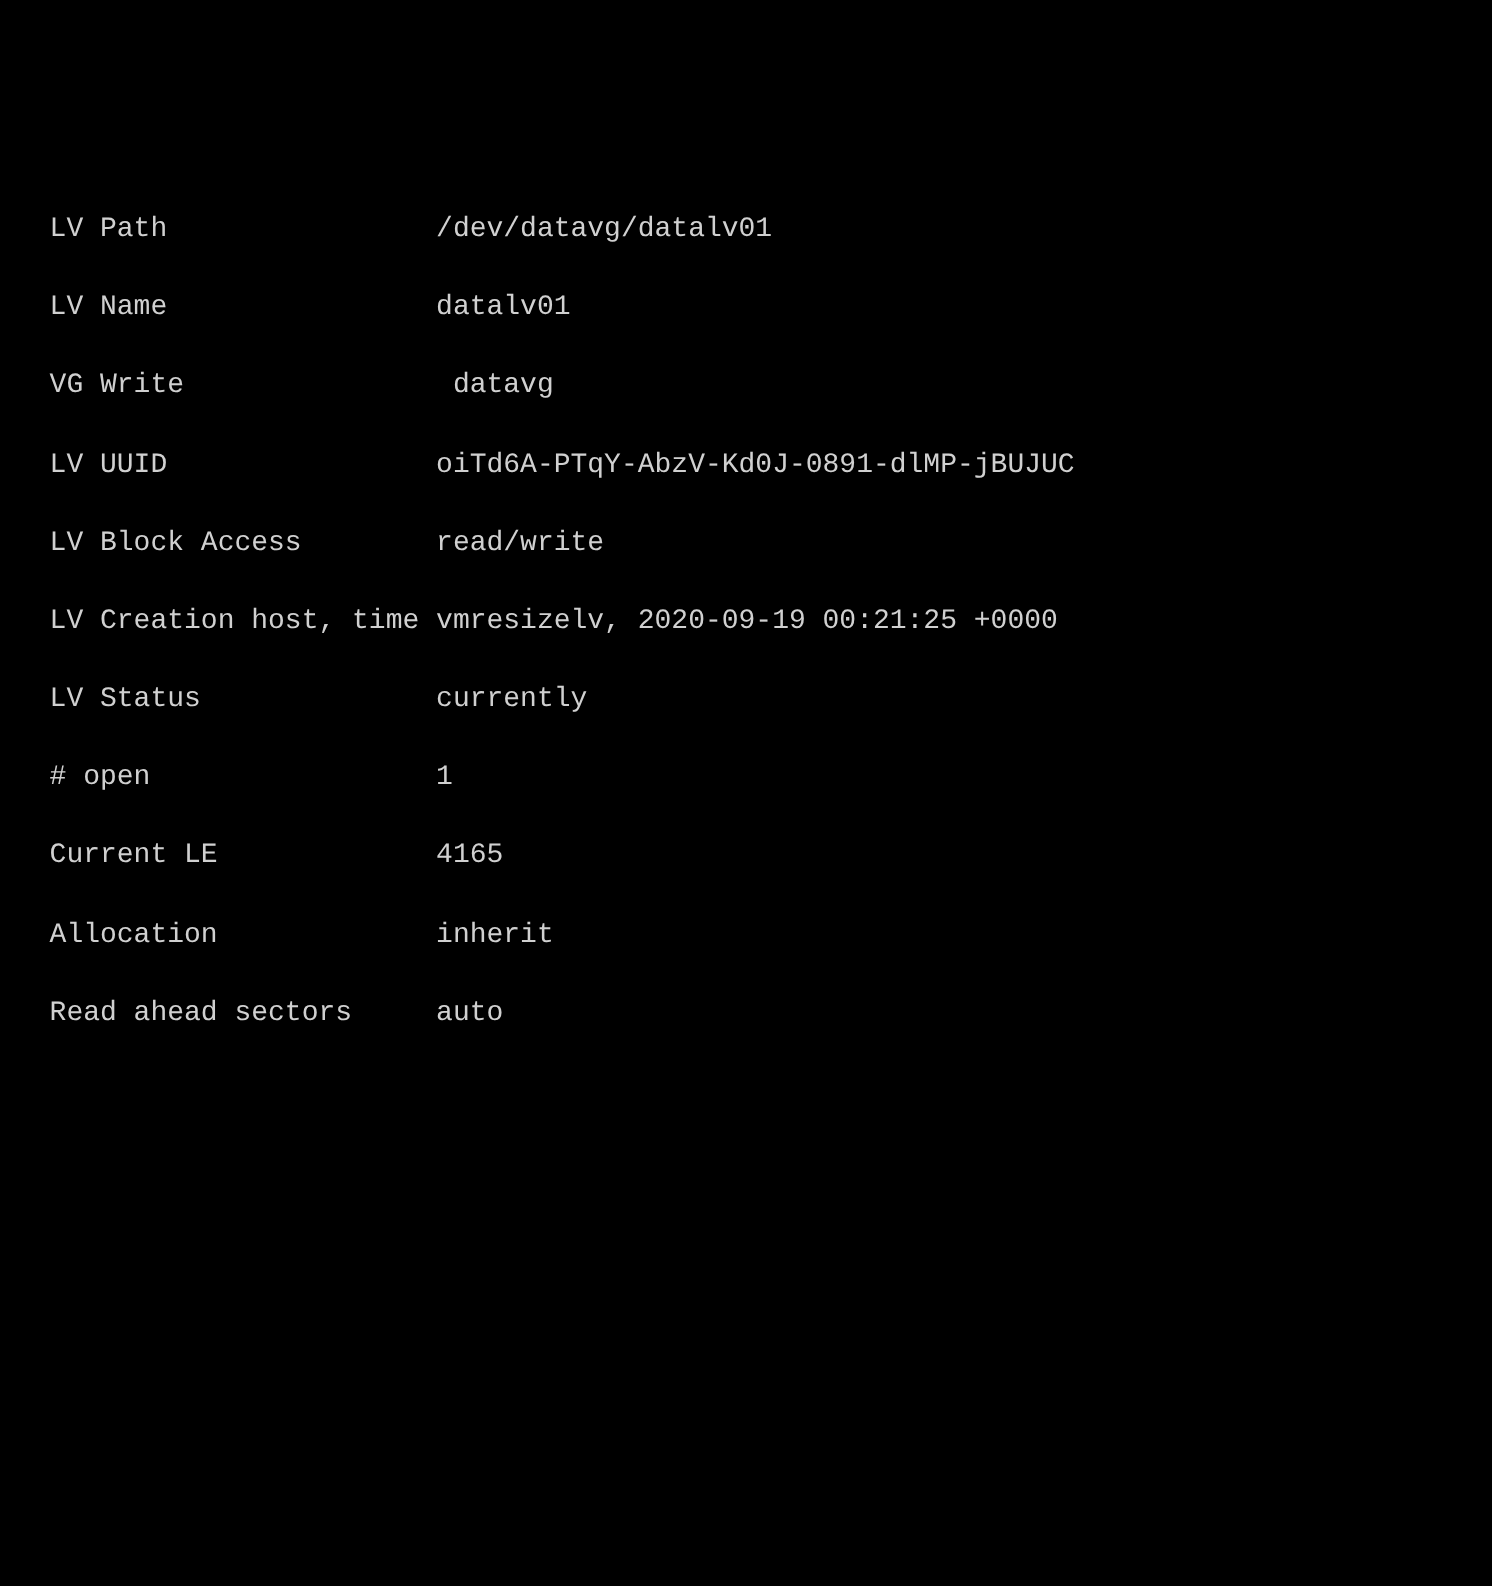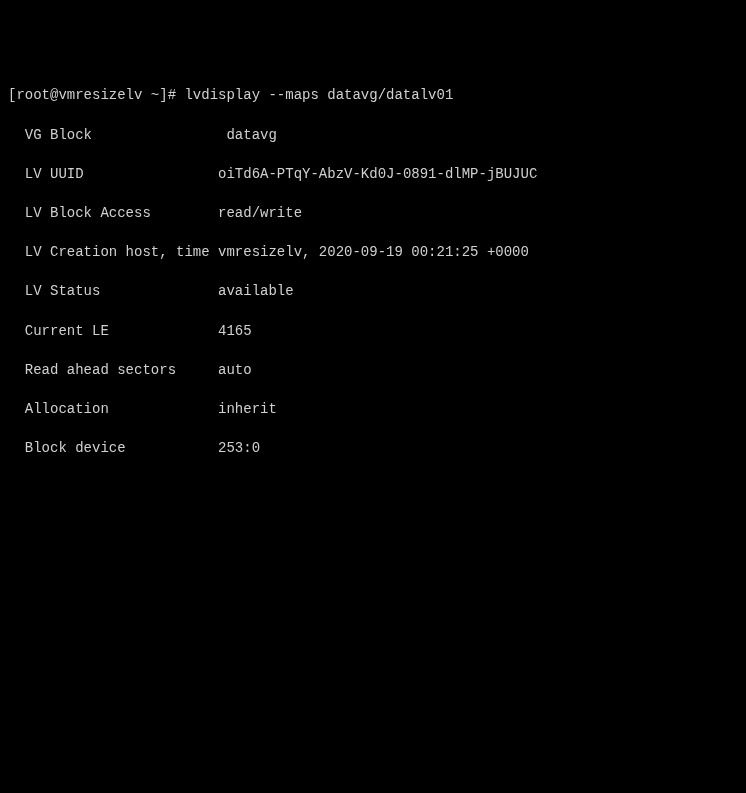--- a/index.html
+++ b/index.html
@@ -27,7 +27,7 @@
 
 
 
-<div><span class="terminal-line"><span>[root@vmresizelv ~]# </span><span>lvdisplay --maps datavg/datalv01</span></span>
+<div>
 <span class="terminal-line"><span>  VG Block                </span><span>datavg</span></span>
 <span class="terminal-line"><span>  LV UUID                </span><span>oiTd6A-PTqY-AbzV-Kd0J-0891-dlMP-jBUJUC</span></span>
 <span class="terminal-line"><span>  LV Block Access        </span><span>read/write</span></span>

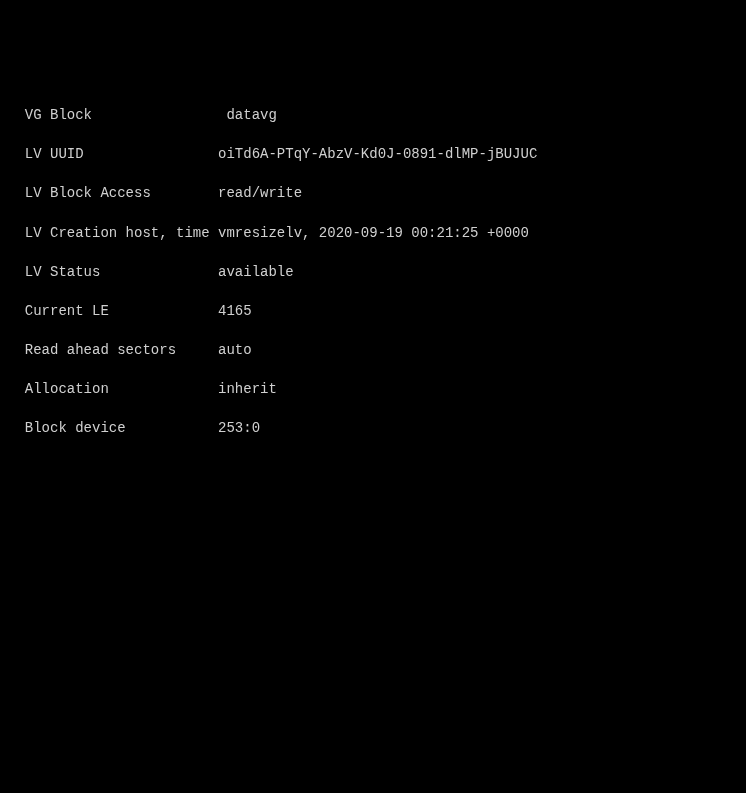--- a/index.html
+++ b/index.html
@@ -28,6 +28,7 @@
 
 
 <div>
+<span class="terminal-line"><span>  LV Path                </span><span>/dev/datavg/datalv01</span></span>
 <span class="terminal-line"><span>  VG Block                </span><span>datavg</span></span>
 <span class="terminal-line"><span>  LV UUID                </span><span>oiTd6A-PTqY-AbzV-Kd0J-0891-dlMP-jBUJUC</span></span>
 <span class="terminal-line"><span>  LV Block Access        </span><span>read/write</span></span>

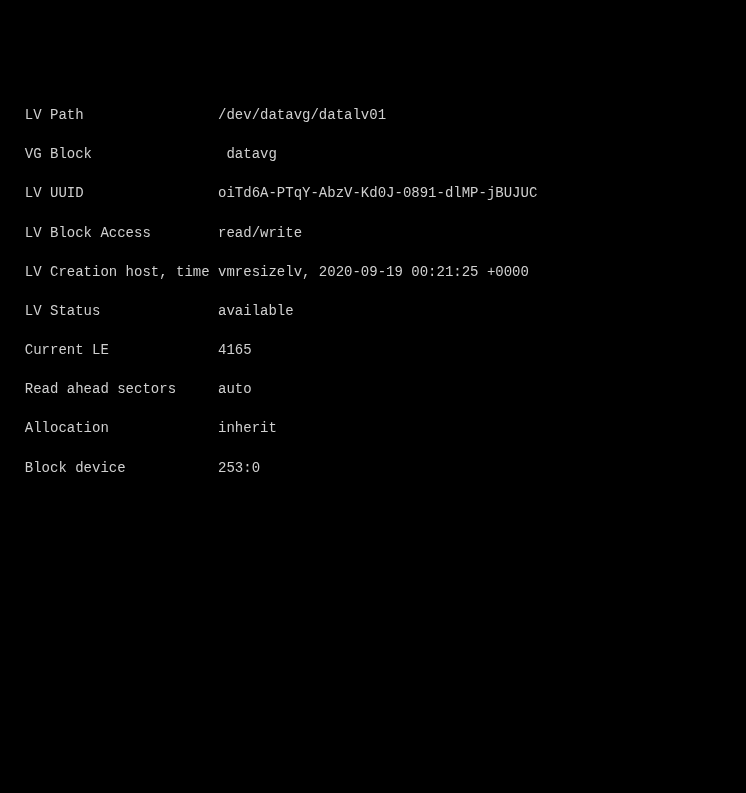--- a/index.html
+++ b/index.html
@@ -29,6 +29,7 @@
 
 <div>
 <span class="terminal-line"><span>  LV Path                </span><span>/dev/datavg/datalv01</span></span>
+<span class="terminal-line"><span>  LV Name                </span><span>datalv01</span></span>
 <span class="terminal-line"><span>  VG Block                </span><span>datavg</span></span>
 <span class="terminal-line"><span>  LV UUID                </span><span>oiTd6A-PTqY-AbzV-Kd0J-0891-dlMP-jBUJUC</span></span>
 <span class="terminal-line"><span>  LV Block Access        </span><span>read/write</span></span>

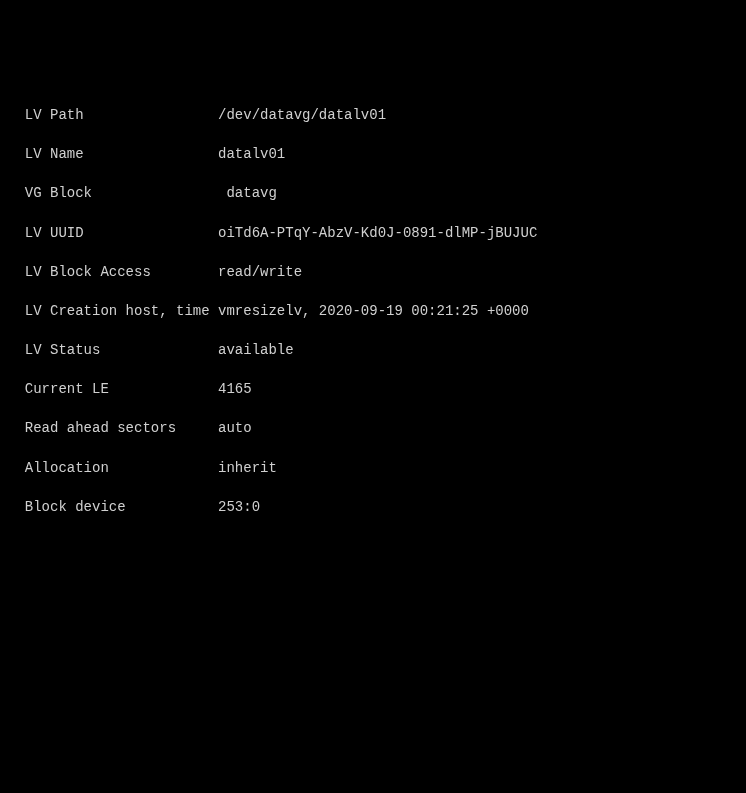--- a/index.html
+++ b/index.html
@@ -30,7 +30,7 @@
 <div>
 <span class="terminal-line"><span>  LV Path                </span><span>/dev/datavg/datalv01</span></span>
 <span class="terminal-line"><span>  LV Name                </span><span>datalv01</span></span>
-<span class="terminal-line"><span>  VG Block                </span><span>datavg</span></span>
+<span class="terminal-line"><span>  VG Write                </span><span>datavg</span></span>
 <span class="terminal-line"><span>  LV UUID                </span><span>oiTd6A-PTqY-AbzV-Kd0J-0891-dlMP-jBUJUC</span></span>
 <span class="terminal-line"><span>  LV Block Access        </span><span>read/write</span></span>
 <span class="terminal-line"><span>  LV Creation host, time </span><span>vmresizelv, 2020-09-19 00:21:25 +0000</span></span>

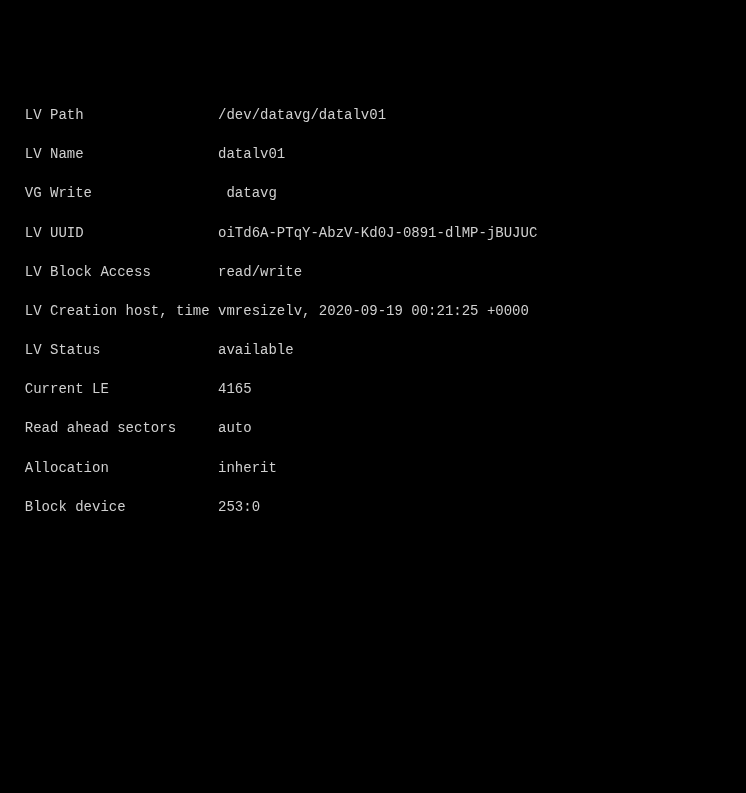--- a/index.html
+++ b/index.html
@@ -34,7 +34,7 @@
 <span class="terminal-line"><span>  LV UUID                </span><span>oiTd6A-PTqY-AbzV-Kd0J-0891-dlMP-jBUJUC</span></span>
 <span class="terminal-line"><span>  LV Block Access        </span><span>read/write</span></span>
 <span class="terminal-line"><span>  LV Creation host, time </span><span>vmresizelv, 2020-09-19 00:21:25 +0000</span></span>
-<span class="terminal-line"><span>  LV Status              </span><span>available</span></span>
+<span class="terminal-line"><span>  LV Status              </span><span>currently</span></span>
 <span class="terminal-line"><span>  Current LE             </span><span>4165</span></span>
 <span class="terminal-line"><span>  Read ahead sectors     </span><span>auto</span></span>
 <span class="terminal-line"><span>  Allocation             </span><span>inherit</span></span>

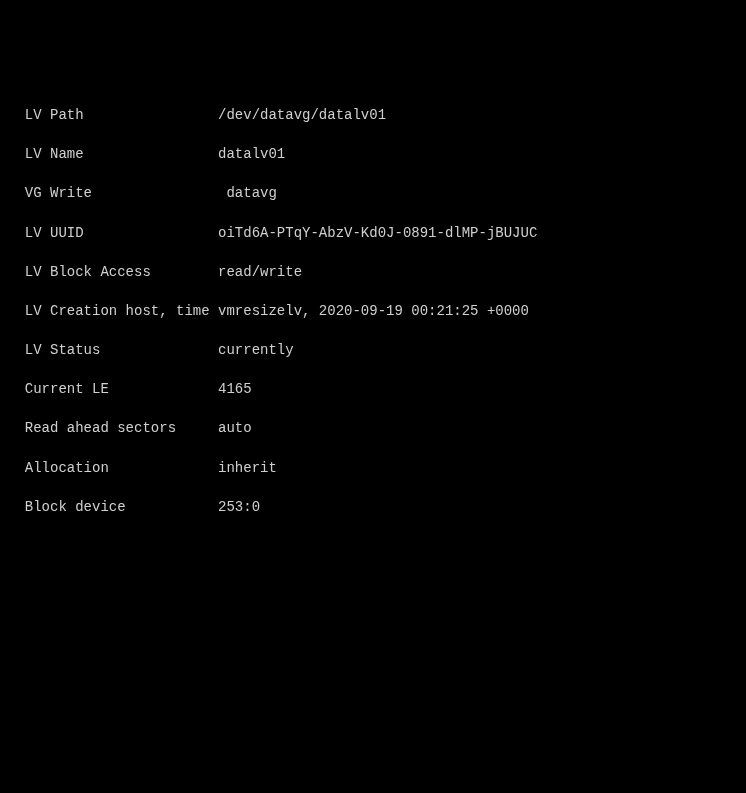--- a/index.html
+++ b/index.html
@@ -35,6 +35,7 @@
 <span class="terminal-line"><span>  LV Block Access        </span><span>read/write</span></span>
 <span class="terminal-line"><span>  LV Creation host, time </span><span>vmresizelv, 2020-09-19 00:21:25 +0000</span></span>
 <span class="terminal-line"><span>  LV Status              </span><span>currently</span></span>
+<span class="terminal-line"><span>  # open                 </span><span>1</span></span>
 <span class="terminal-line"><span>  Current LE             </span><span>4165</span></span>
 <span class="terminal-line"><span>  Read ahead sectors     </span><span>auto</span></span>
 <span class="terminal-line"><span>  Allocation             </span><span>inherit</span></span>

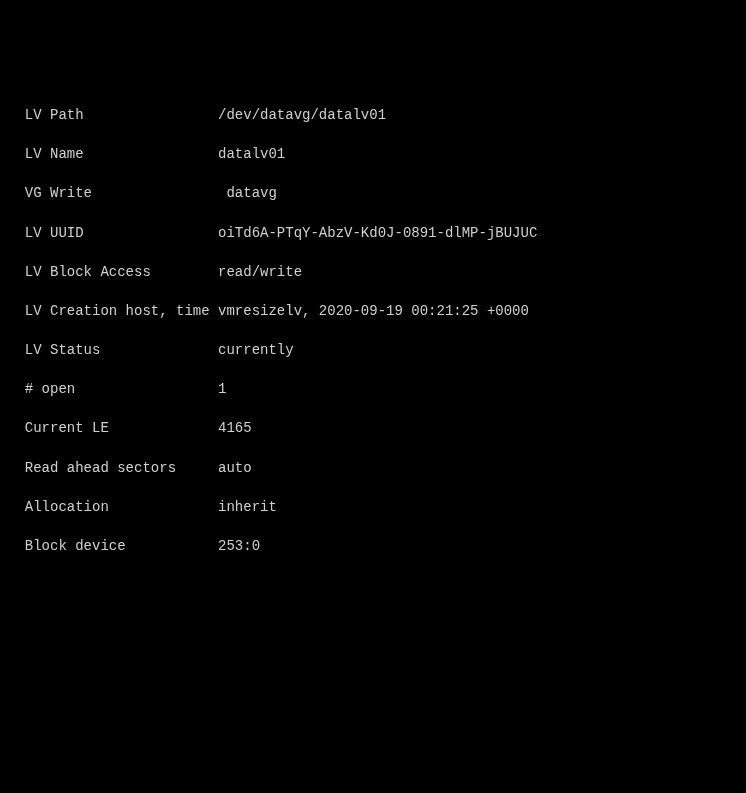--- a/index.html
+++ b/index.html
@@ -37,8 +37,8 @@
 <span class="terminal-line"><span>  LV Status              </span><span>currently</span></span>
 <span class="terminal-line"><span>  # open                 </span><span>1</span></span>
 <span class="terminal-line"><span>  Current LE             </span><span>4165</span></span>
+<span class="terminal-line"><span>  Allocation             </span><span>inherit</span></span>
 <span class="terminal-line"><span>  Read ahead sectors     </span><span>auto</span></span>
-<span class="terminal-line"><span>  Allocation             </span><span>inherit</span></span>
 <span class="terminal-line"><span>  Block device           </span><span>253:0</span></span>
 
 

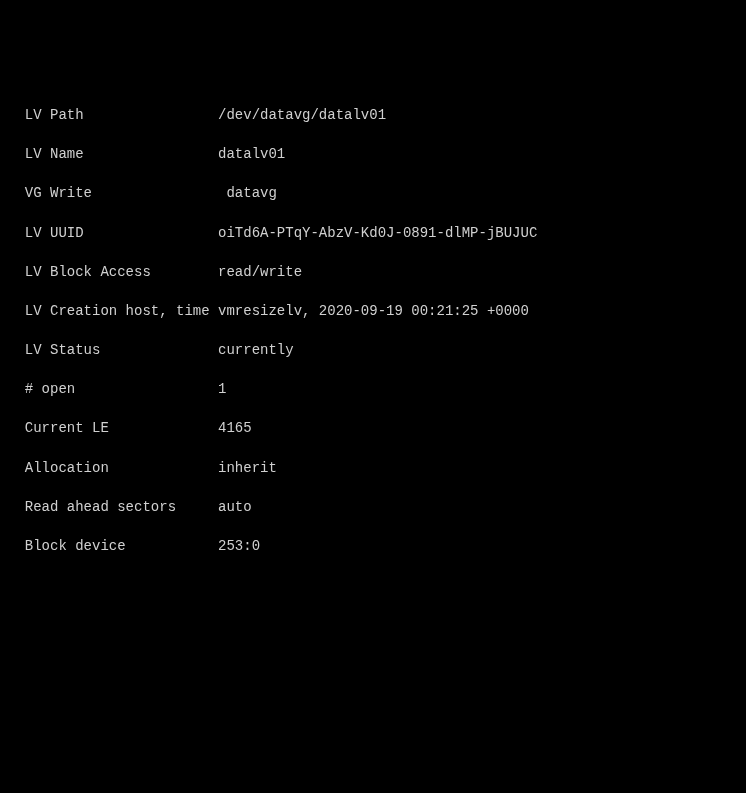--- a/index.html
+++ b/index.html
@@ -39,7 +39,6 @@
 <span class="terminal-line"><span>  Current LE             </span><span>4165</span></span>
 <span class="terminal-line"><span>  Allocation             </span><span>inherit</span></span>
 <span class="terminal-line"><span>  Read ahead sectors     </span><span>auto</span></span>
-<span class="terminal-line"><span>  Block device           </span><span>253:0</span></span>
 
 
 

